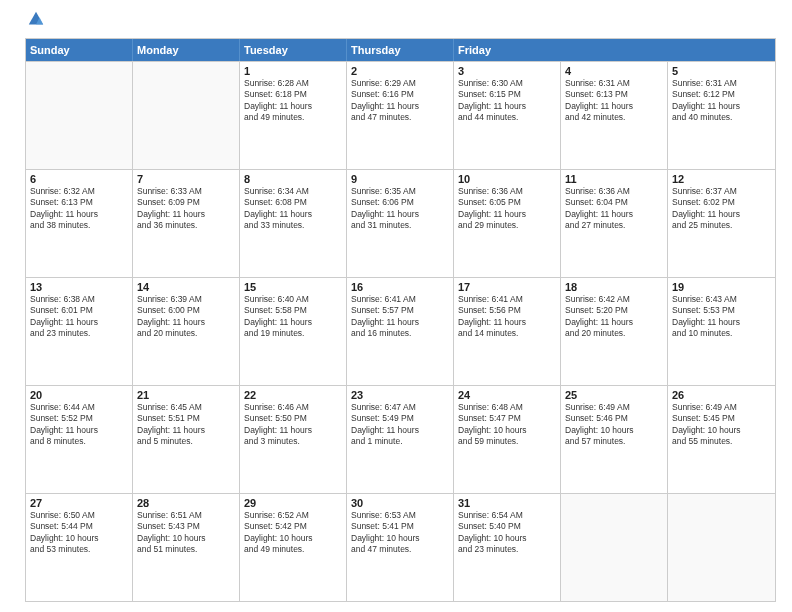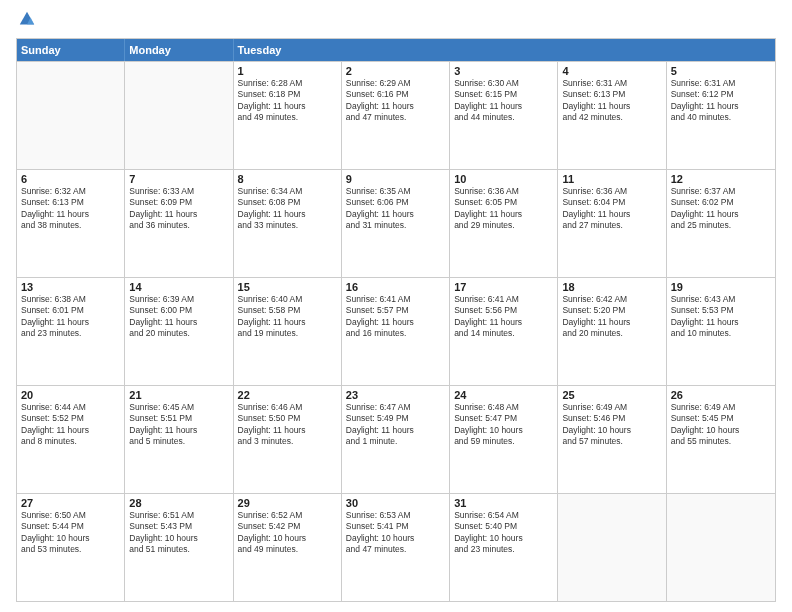--- a/index.html
+++ b/index.html
@@ -13,7 +13,7 @@
     .page {
       width: 792px;
       height: 612px;
-      padding: 12px 16px 10px 16px;
+      padding: 12px 16px 10px 25px;
       display: flex;
       flex-direction: column;
     }

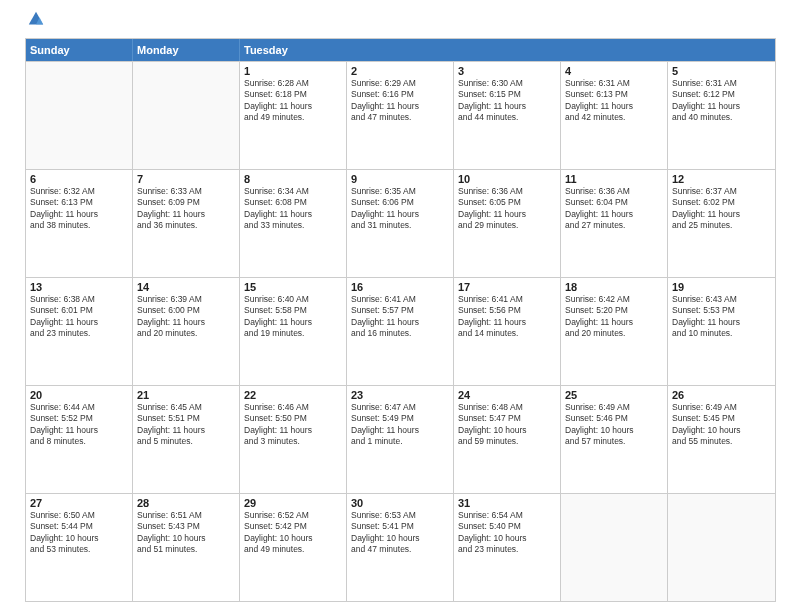--- a/index.html
+++ b/index.html
@@ -142,6 +142,7 @@
     <div class="cal-header-cell">Sunday</div>
         <div class="cal-header-cell">Monday</div>
         <div class="cal-header-cell">Tuesday</div>
+        <div class="cal-header-cell">Thursday</div>
       </div>
     <div class="cal-body">
     <div class="cal-row">

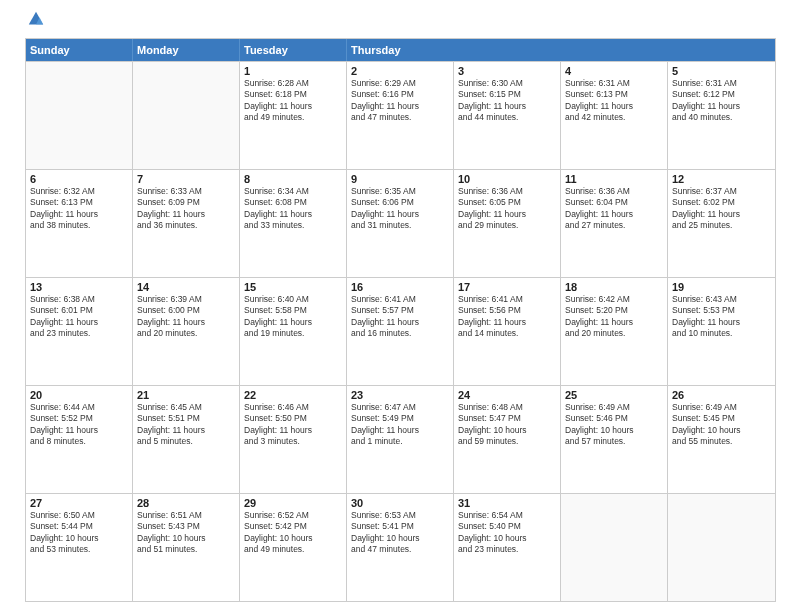--- a/index.html
+++ b/index.html
@@ -143,6 +143,7 @@
         <div class="cal-header-cell">Monday</div>
         <div class="cal-header-cell">Tuesday</div>
         <div class="cal-header-cell">Thursday</div>
+        <div class="cal-header-cell">Friday</div>
       </div>
     <div class="cal-body">
     <div class="cal-row">

